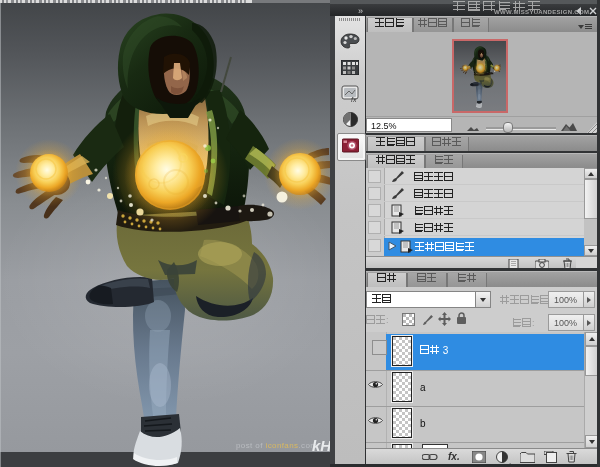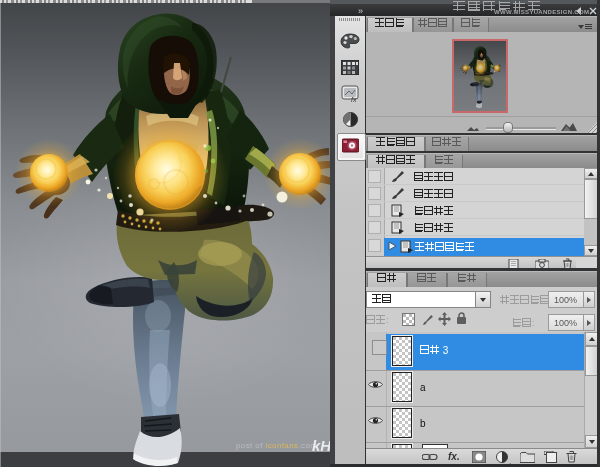--- a/index.html
+++ b/index.html
@@ -314,6 +314,7 @@
   </div>
 </div>
 <div class="ab" style="left:366px;top:116px;width:232px;height:17px;background:#b5b5b5;border-top:1px solid #a0a0a0;box-sizing:border-box">
+  <div class="ab" style="left:0;top:1px;width:86px;height:14px;background:#fff;border:1px solid #888;box-sizing:border-box;font-size:9px;color:#111;padding:2px 0 0 4px">12.5%</div>
   <svg class="ab" style="left:100px;top:8px" width="14" height="7" viewBox="0 0 14 7">
       <path d="M1 6 L5 2 L8 5 L11 3 L13 6 Z" fill="#4a4a4a"></path>
     </svg>

